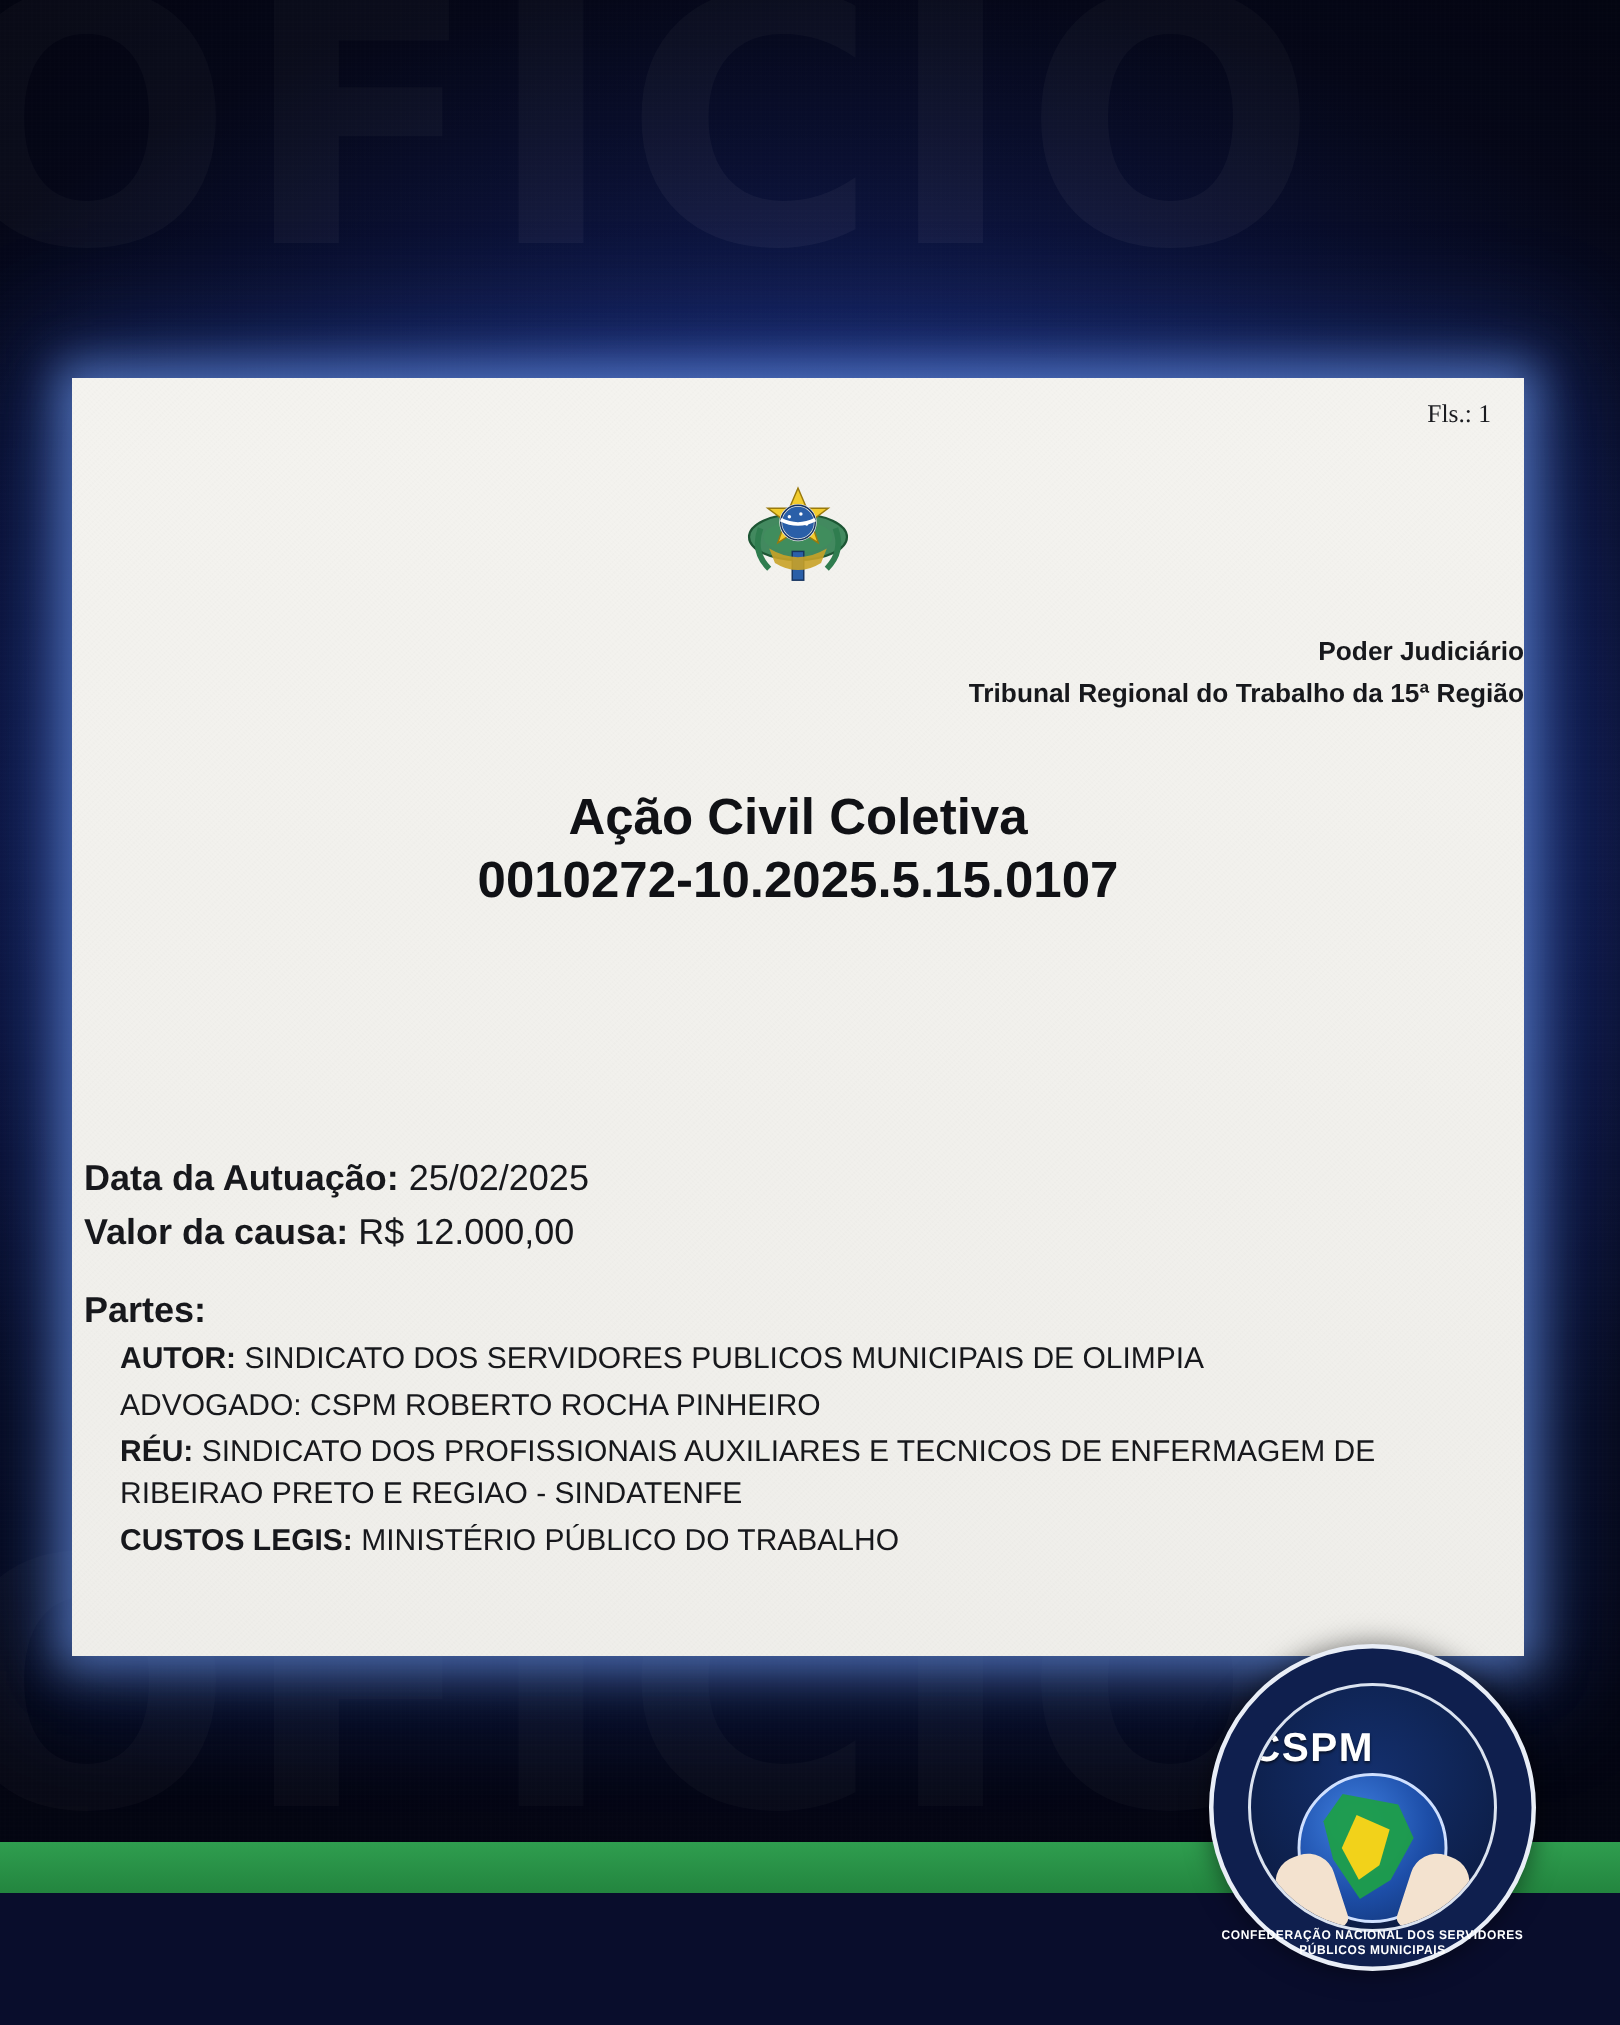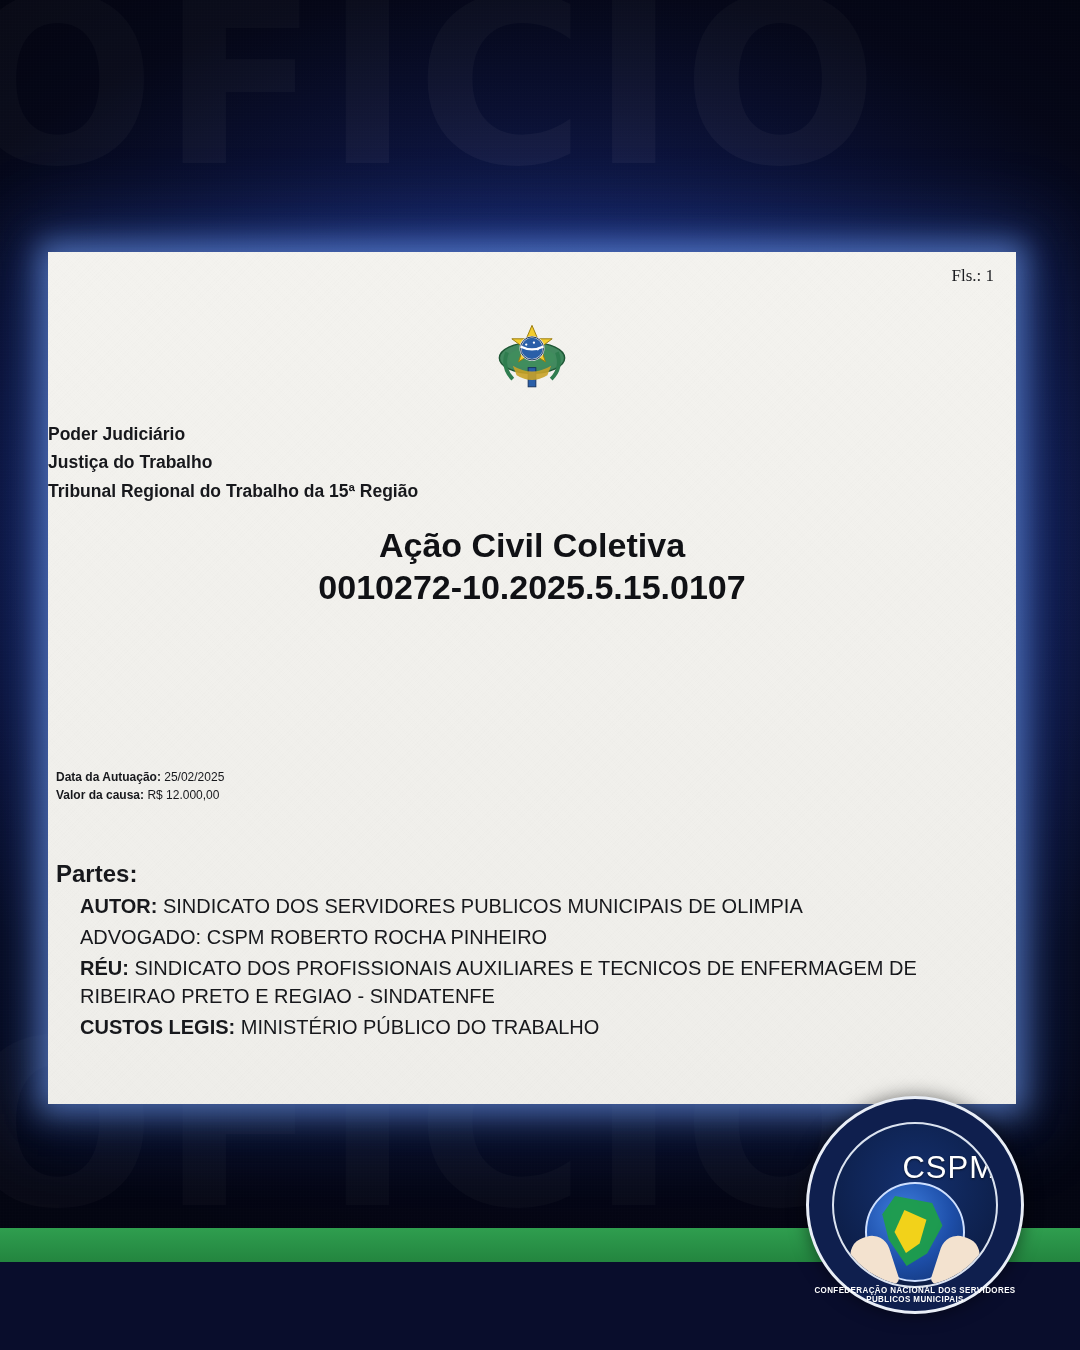--- a/index.html
+++ b/index.html
@@ -120,7 +120,7 @@
     position: absolute;
     left: 0; right: 0;
     top: 168px;
-    text-align: left;
+    text-align: right;
     font-weight: bold;
     font-size: 17.5px;
     line-height: 1.62;

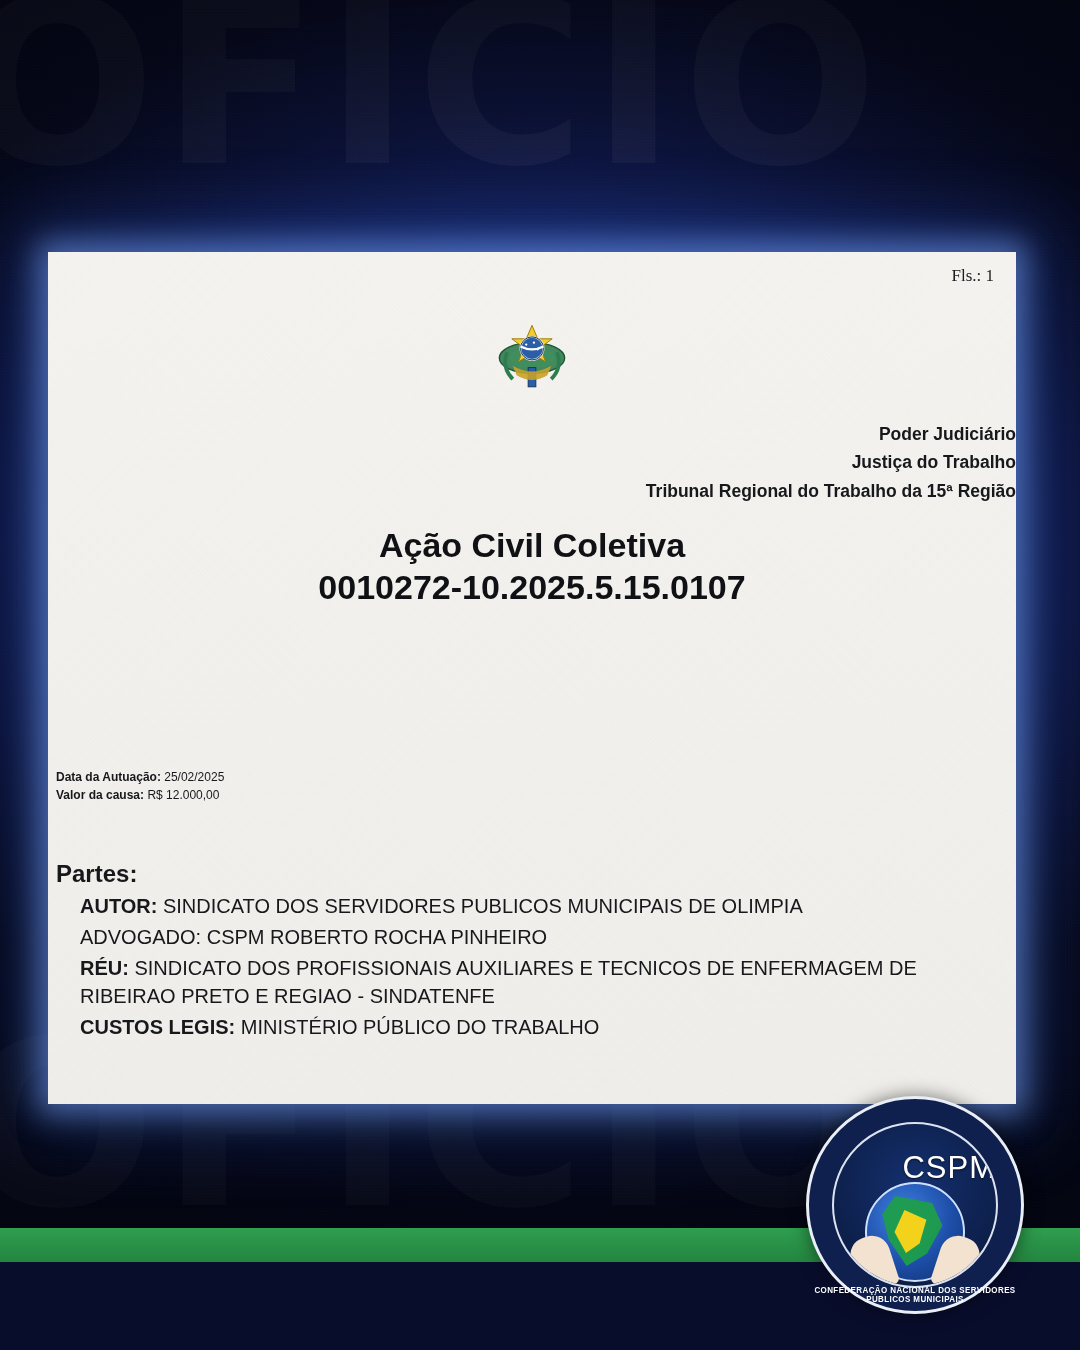--- a/index.html
+++ b/index.html
@@ -310,7 +310,6 @@
 
     <div class="head-lines">
       <div>Poder Judiciário</div>
-      <div>Justiça do Trabalho</div>
       <div>Tribunal Regional do Trabalho da 15ª Região</div>
     </div>
 

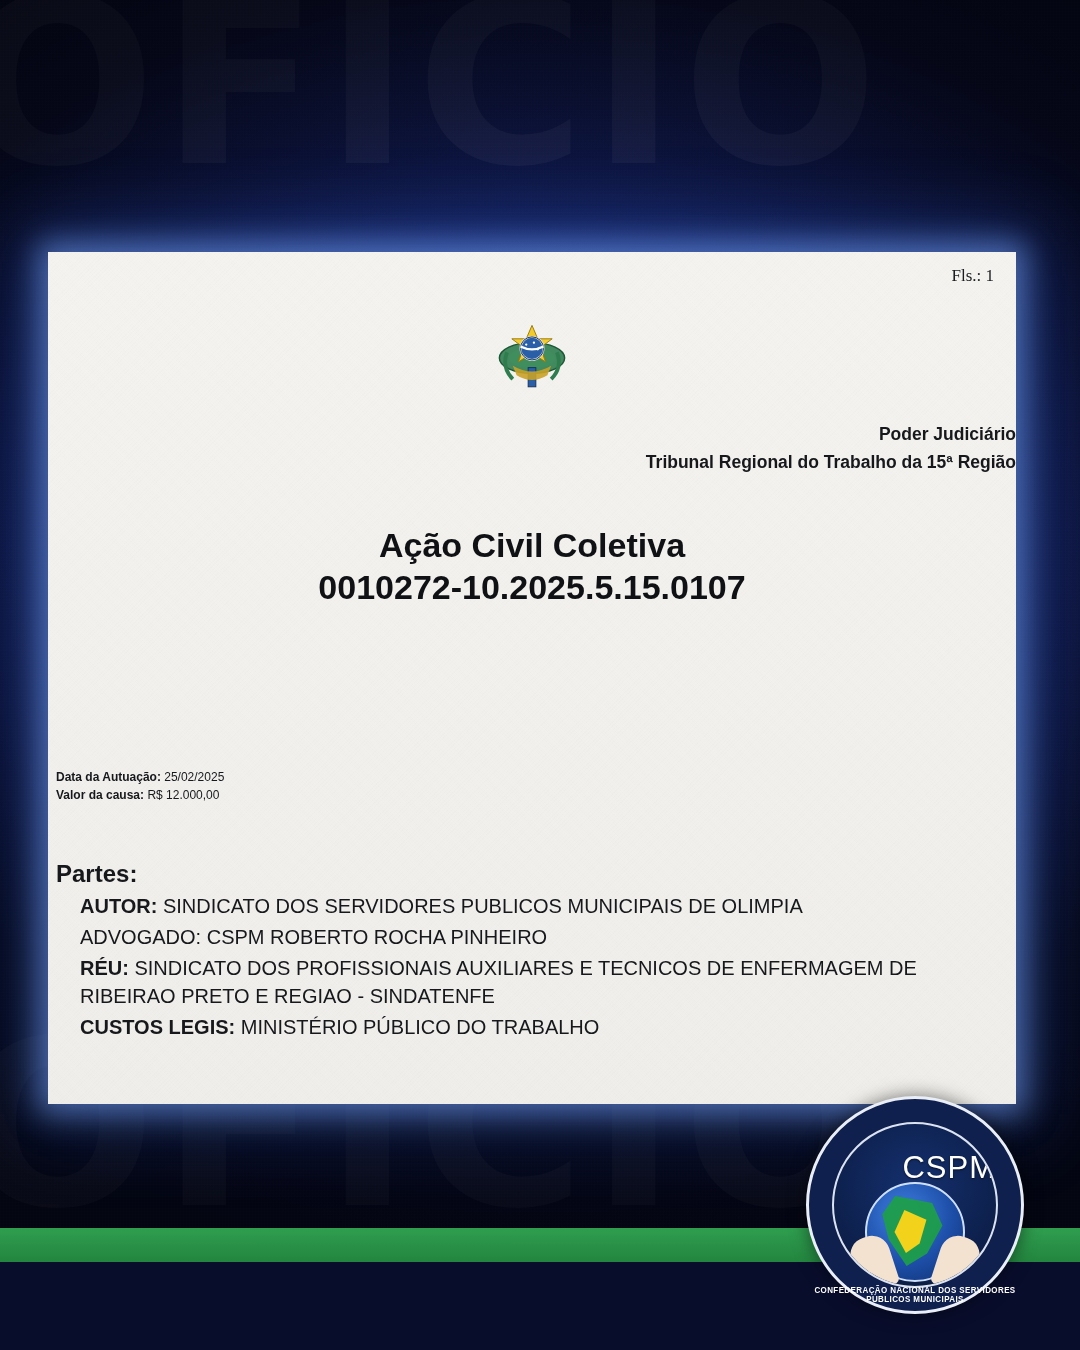--- a/index.html
+++ b/index.html
@@ -153,7 +153,7 @@
     left: 8px;
     top: 516px;
     right: 20px;
-    font-size: 12px;
+    font-size: 24px;
     line-height: 1.5;
     color: #17181c;
   }

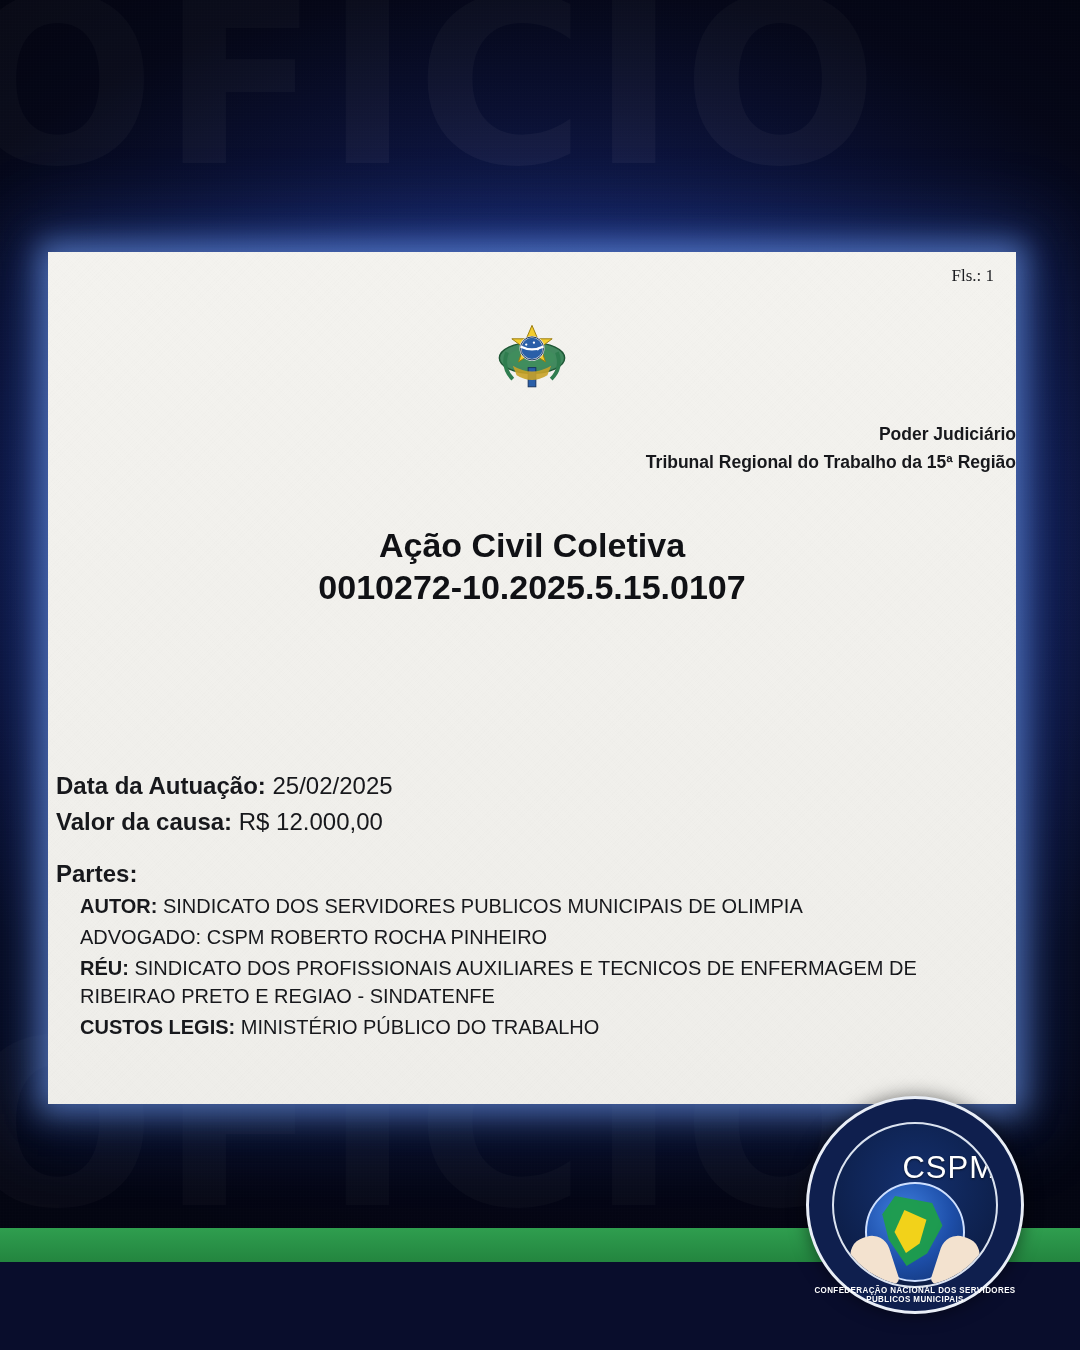--- a/index.html
+++ b/index.html
@@ -208,9 +208,9 @@
     position: absolute;
     left: 0; right: 0;
     top: 26px;
-    text-align: right;
-    font-weight: normal;
-    font-size: 31px;
+    text-align: left;
+    font-weight: bold;
+    font-size: 27px;
     letter-spacing: 1px;
     color: #ffffff;
     text-shadow: 0 1px 2px rgba(0,0,0,.6);

